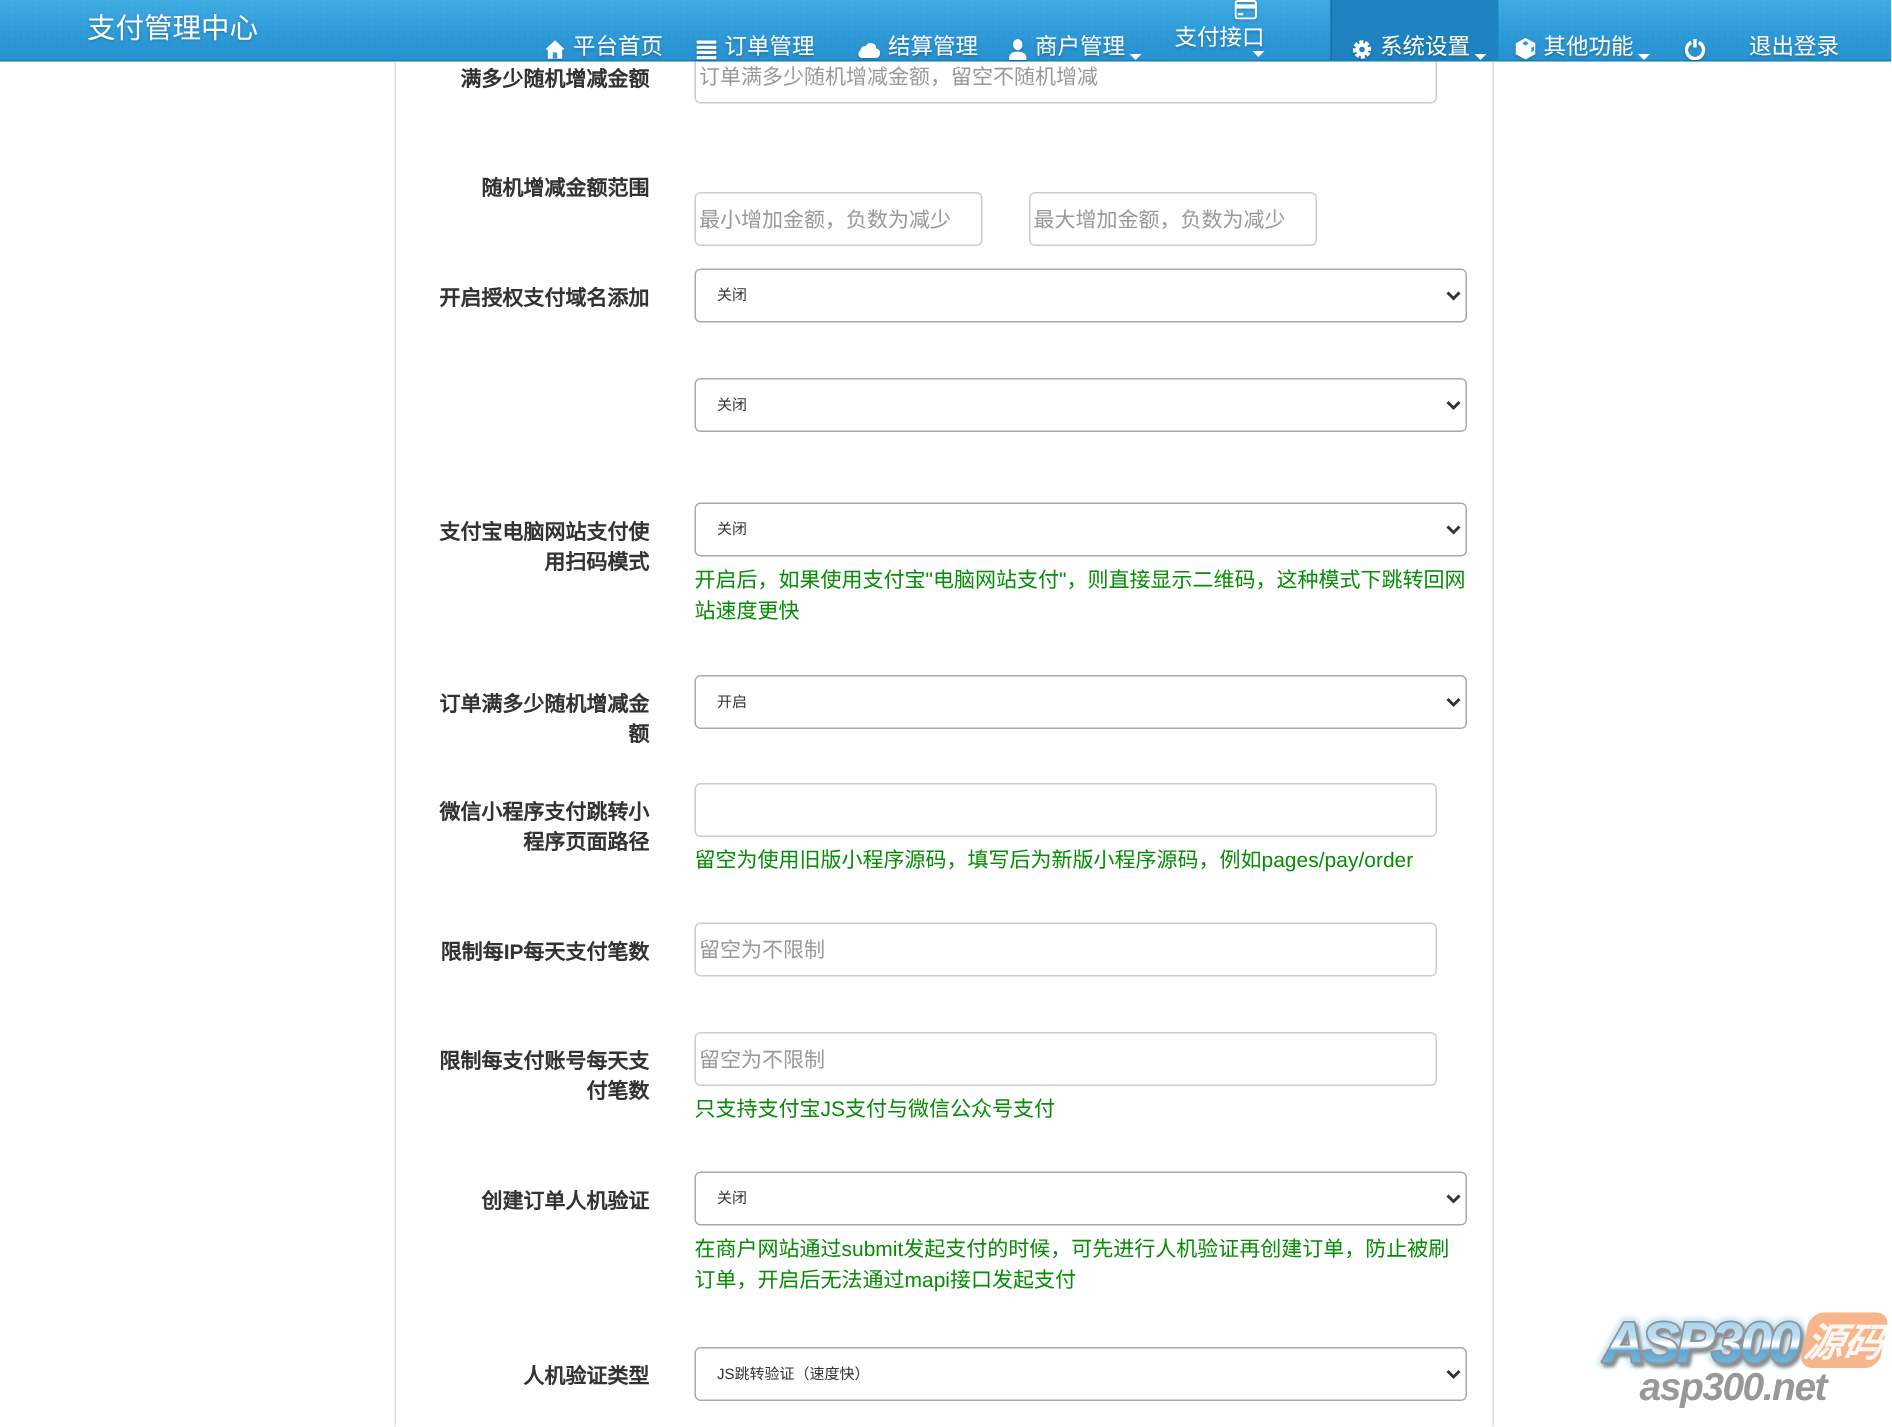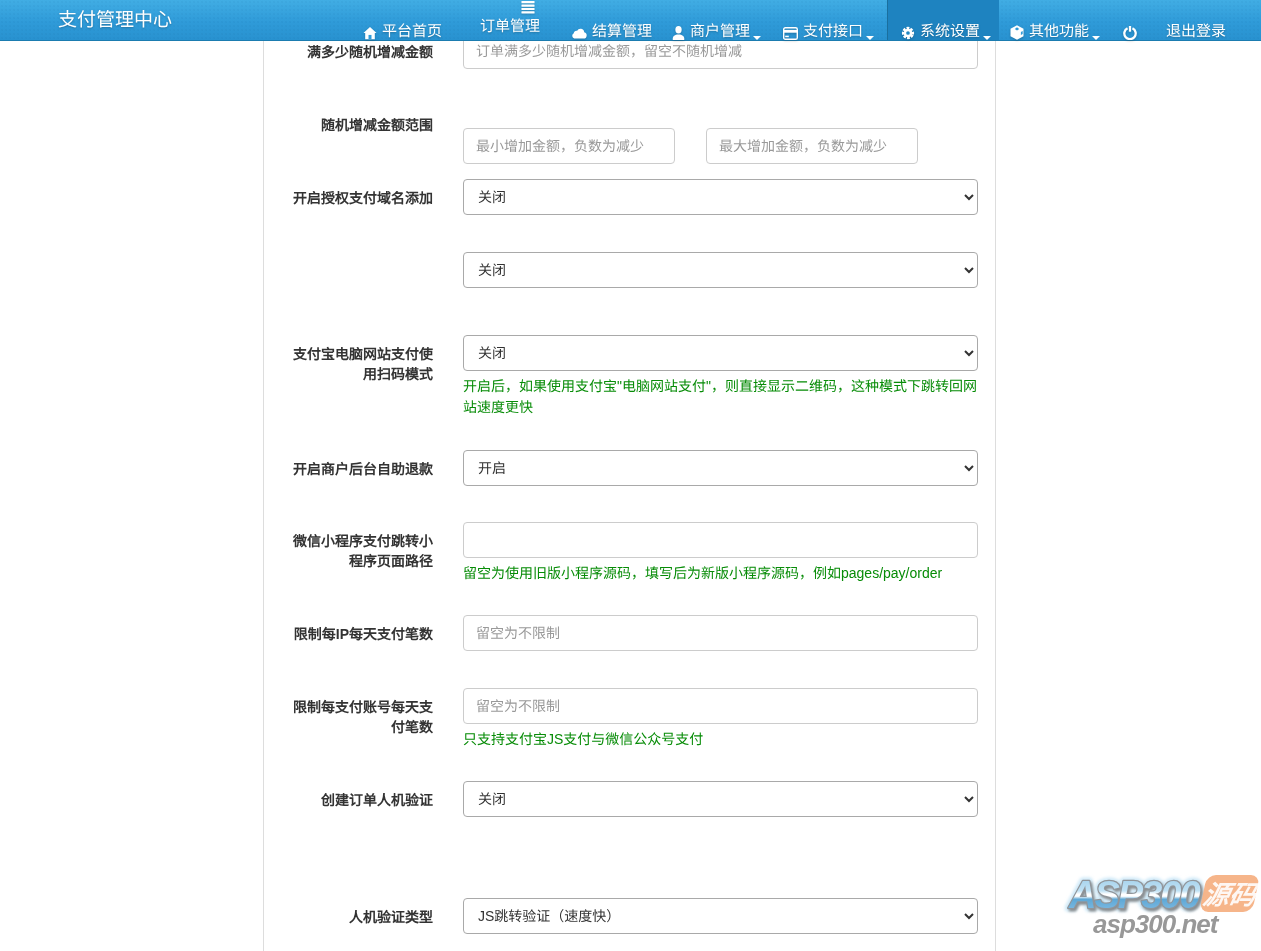--- a/index.html
+++ b/index.html
@@ -144,7 +144,7 @@
     <span>平台首页</span>
   </div>
 
-  <div class="nav-item" style="left:480px;flex-direction:column;">
+  <div class="nav-item" style="left:464px;">
     <svg width="14" height="14" viewBox="0 0 16 16">
         <g fill="#fff">
           <rect x="0.5" y="1.2" width="15" height="2.5" rx="0.6"></rect>

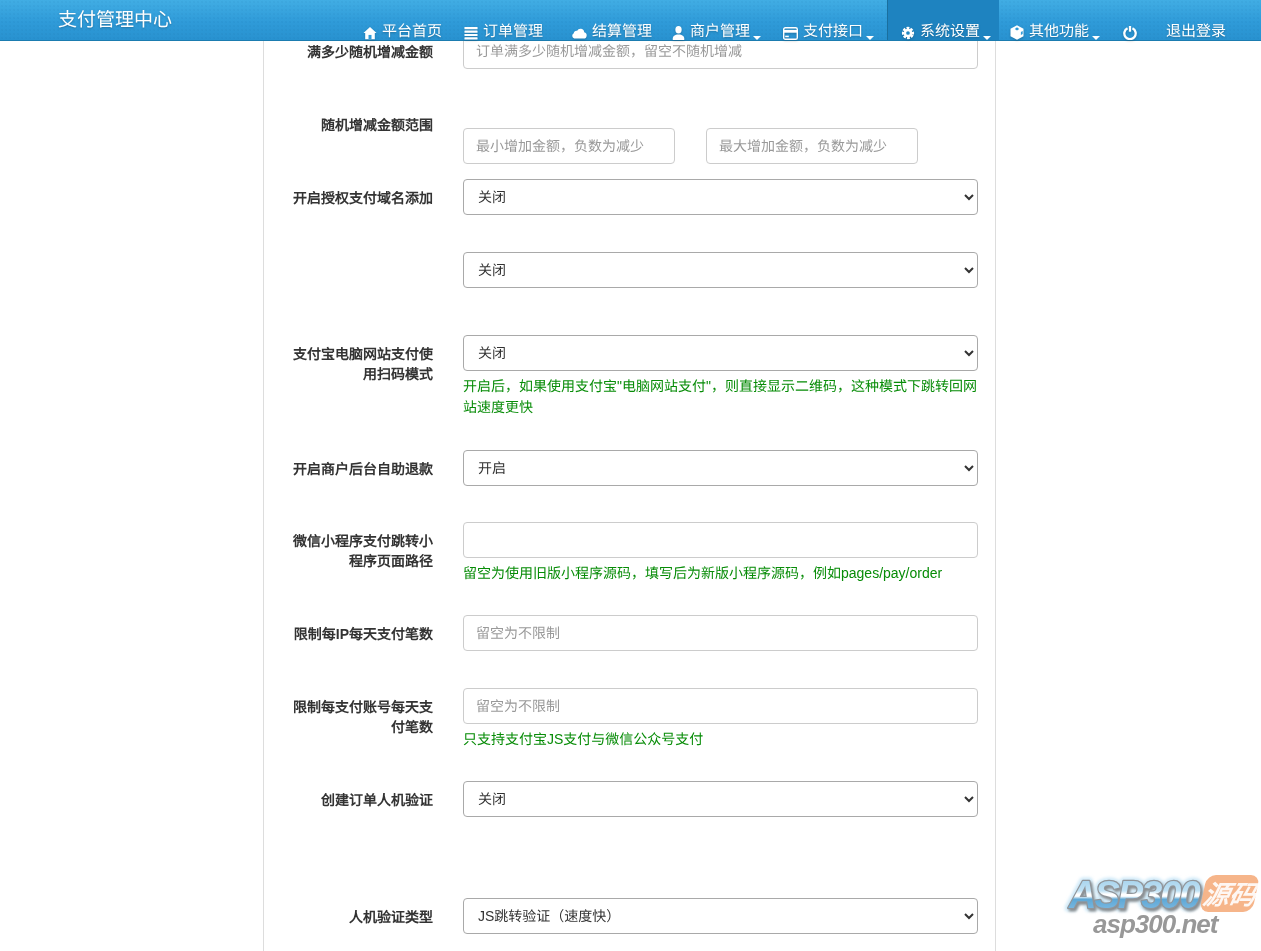--- a/index.html
+++ b/index.html
@@ -174,7 +174,7 @@
       <span class="caret"></span>
   </div>
 
-  <div class="nav-item" style="left:783px;">
+  <div class="nav-item" style="left:783px;flex-direction:column;">
     <svg width="15" height="13" viewBox="0 0 15 13">
         <g fill="none" stroke="#fff" stroke-width="1.4">
           <rect x="0.7" y="0.7" width="13.6" height="11.6" rx="1.6"></rect>

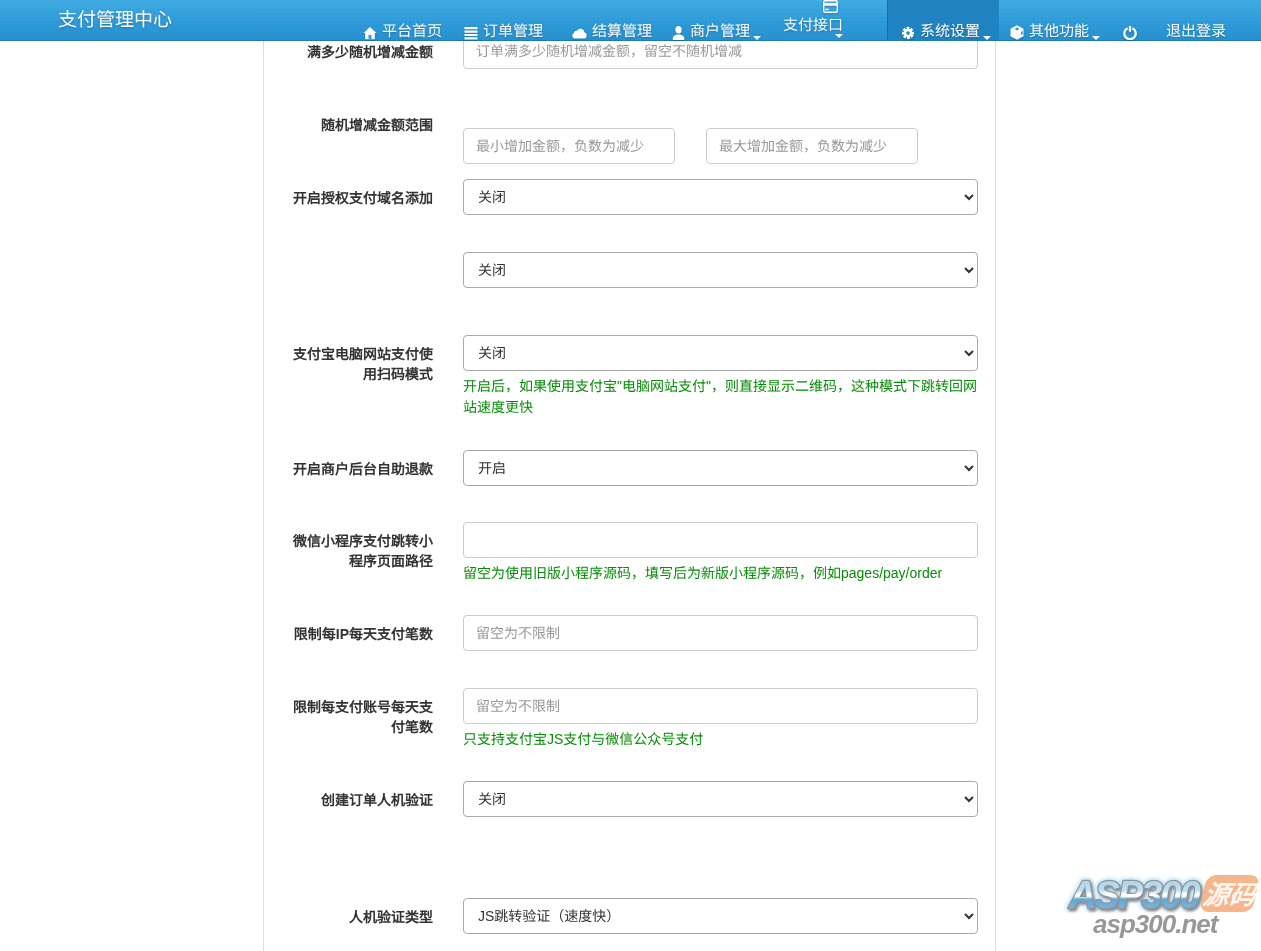--- a/index.html
+++ b/index.html
@@ -32,7 +32,7 @@
 .lbl { position:absolute; left:19px; top:9px; width:150px; text-align:right;
   font-size:14px; font-weight:700; color:#333; line-height:20px; }
 .ctl { margin-left:199px; width:515px; }
-input.fc { display:block; width:489px; height:22px; padding:6px 12px; font-size:14px; color:#c2410c;
+input.fc { display:block; width:489px; height:22px; padding:6px 2px; font-size:14px; color:#c2410c;
   border:1px solid #ccc; border-radius:4px; outline:none; font-family:inherit; }
 input.fc::placeholder { color:#999; opacity:1; }
 select.fc { display:block; box-sizing:border-box; width:515px; height:36px; padding:0 10px; font-size:14px; color:#333;

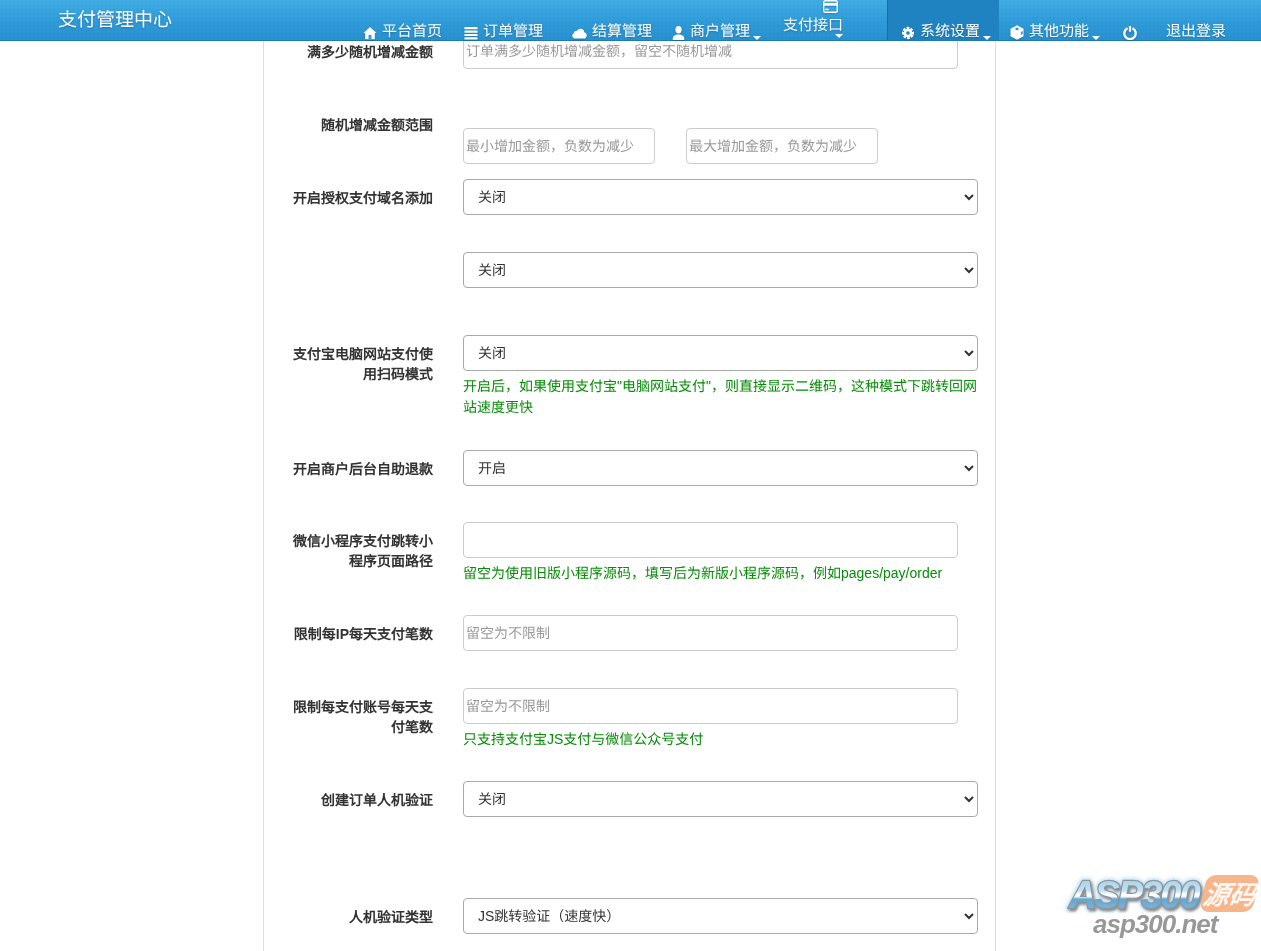--- a/index.html
+++ b/index.html
@@ -35,7 +35,7 @@
 input.fc { display:block; width:489px; height:22px; padding:6px 2px; font-size:14px; color:#c2410c;
   border:1px solid #ccc; border-radius:4px; outline:none; font-family:inherit; }
 input.fc::placeholder { color:#999; opacity:1; }
-select.fc { display:block; box-sizing:border-box; width:515px; height:36px; padding:0 10px; font-size:14px; color:#333;
+select.fc { display:block; box-sizing:border-box; width:515px; height:36px; padding:0 10px; font-size:10px; color:#333;
   border:1px solid #a9a9a9; border-radius:4px; outline:none; background:#fff; font-family:inherit; }
 .half { display:flex; }
 .half input.fc { width:186px;margin-top:22px; }

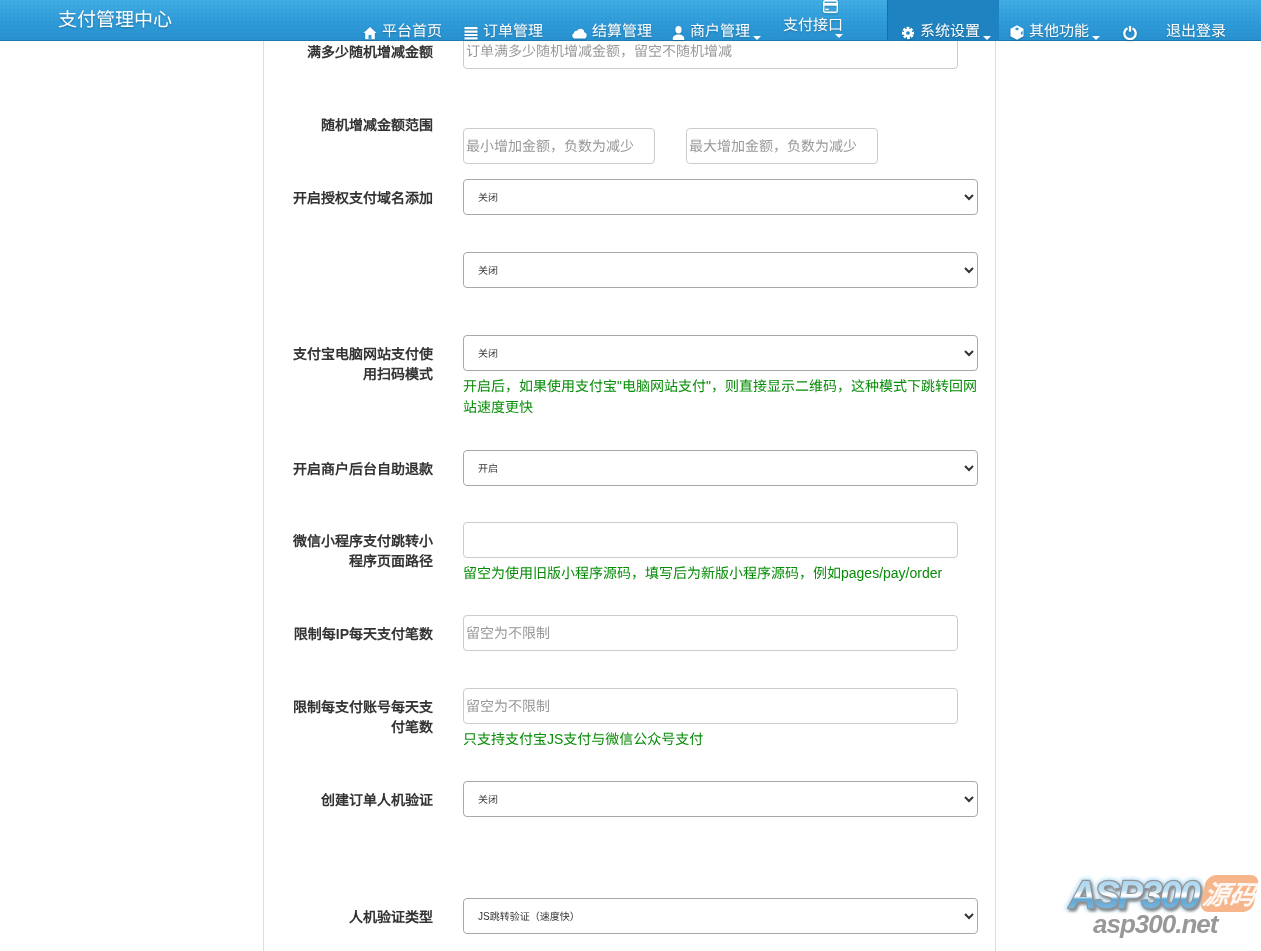--- a/index.html
+++ b/index.html
@@ -89,7 +89,7 @@
 </div>
 
 <div class="row" style="top:450px;">
-  <div class="lbl">开启商户后台自助退款</div>
+  <div class="lbl">订单满多少随机增减金额</div>
   <div class="ctl">
       <select class="fc"><option>开启</option></select>
     </div>

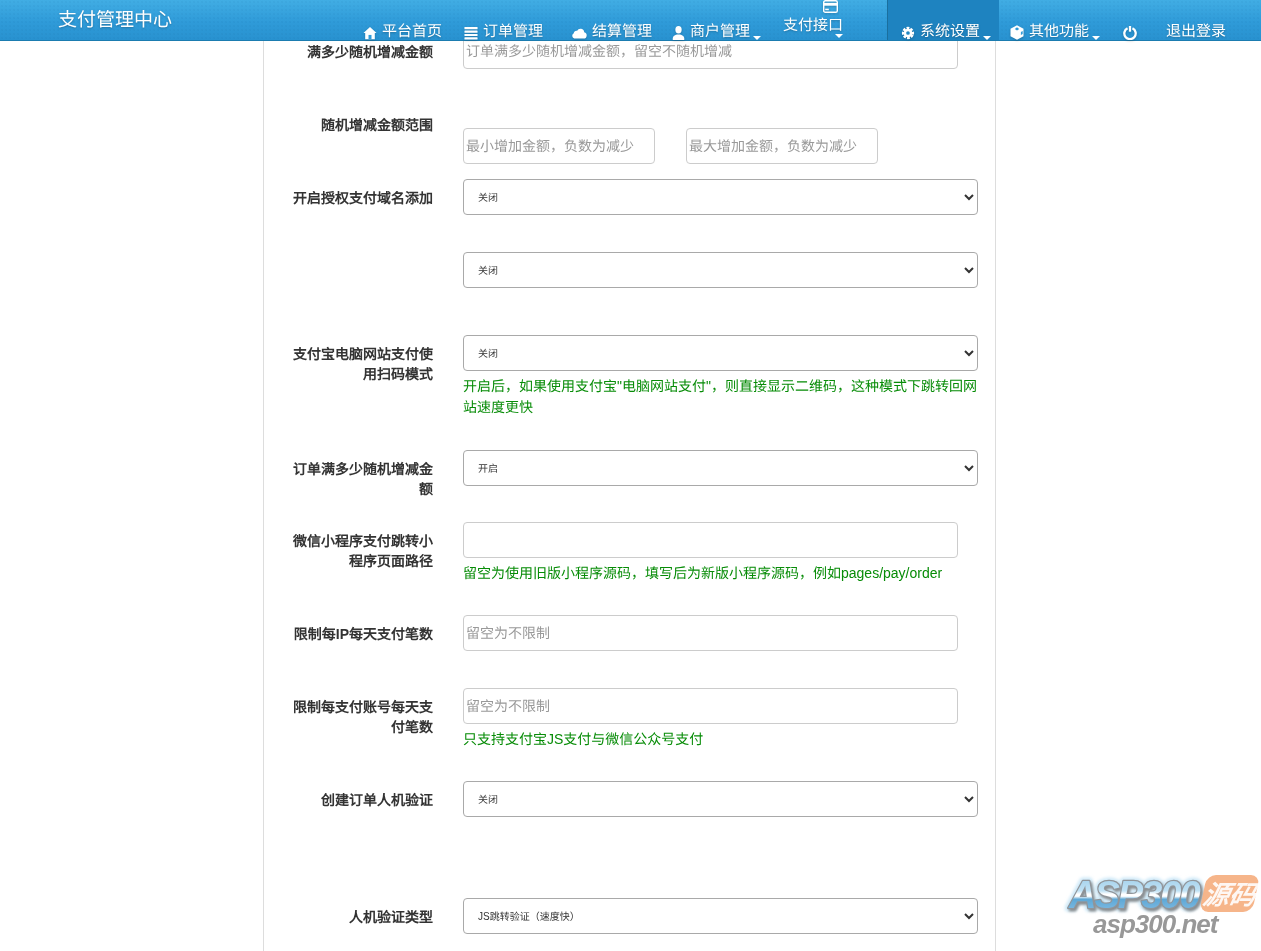--- a/index.html
+++ b/index.html
@@ -123,6 +123,7 @@
   <div class="ctl">
       <select class="fc"><option>关闭</option></select>
     </div>
+  <div class="help">在商户网站通过submit发起支付的时候，可先进行人机验证再创建订单，防止被刷订单，开启后无法通过mapi接口发起支付</div>
 </div>
 
 <div class="row" style="top:898px;">

